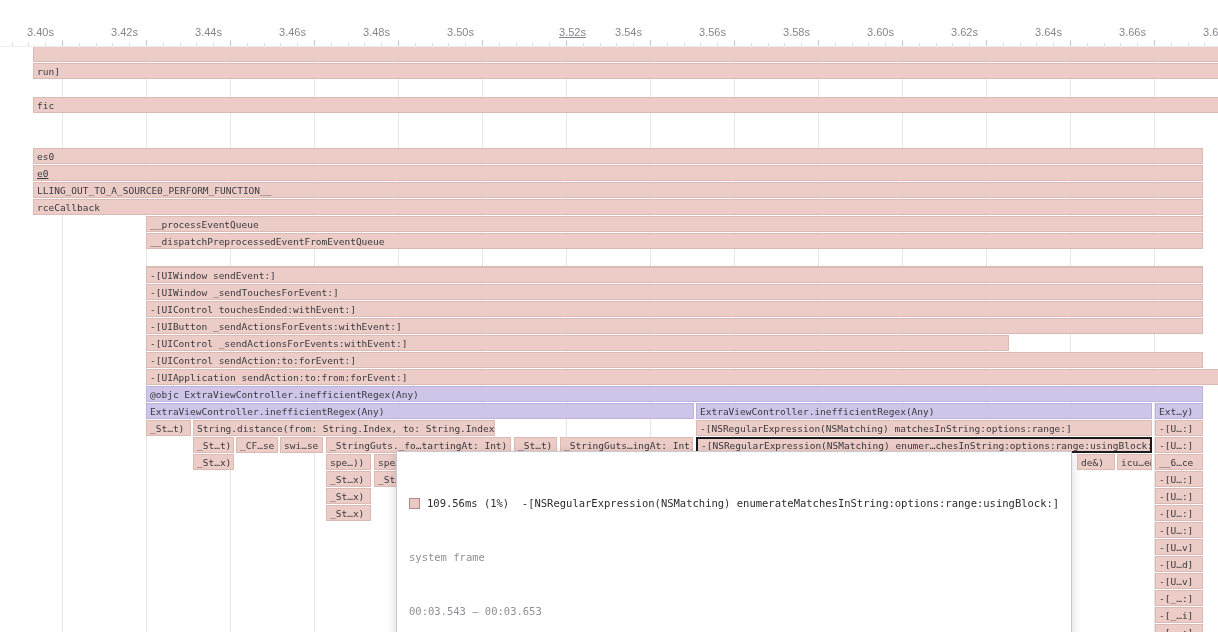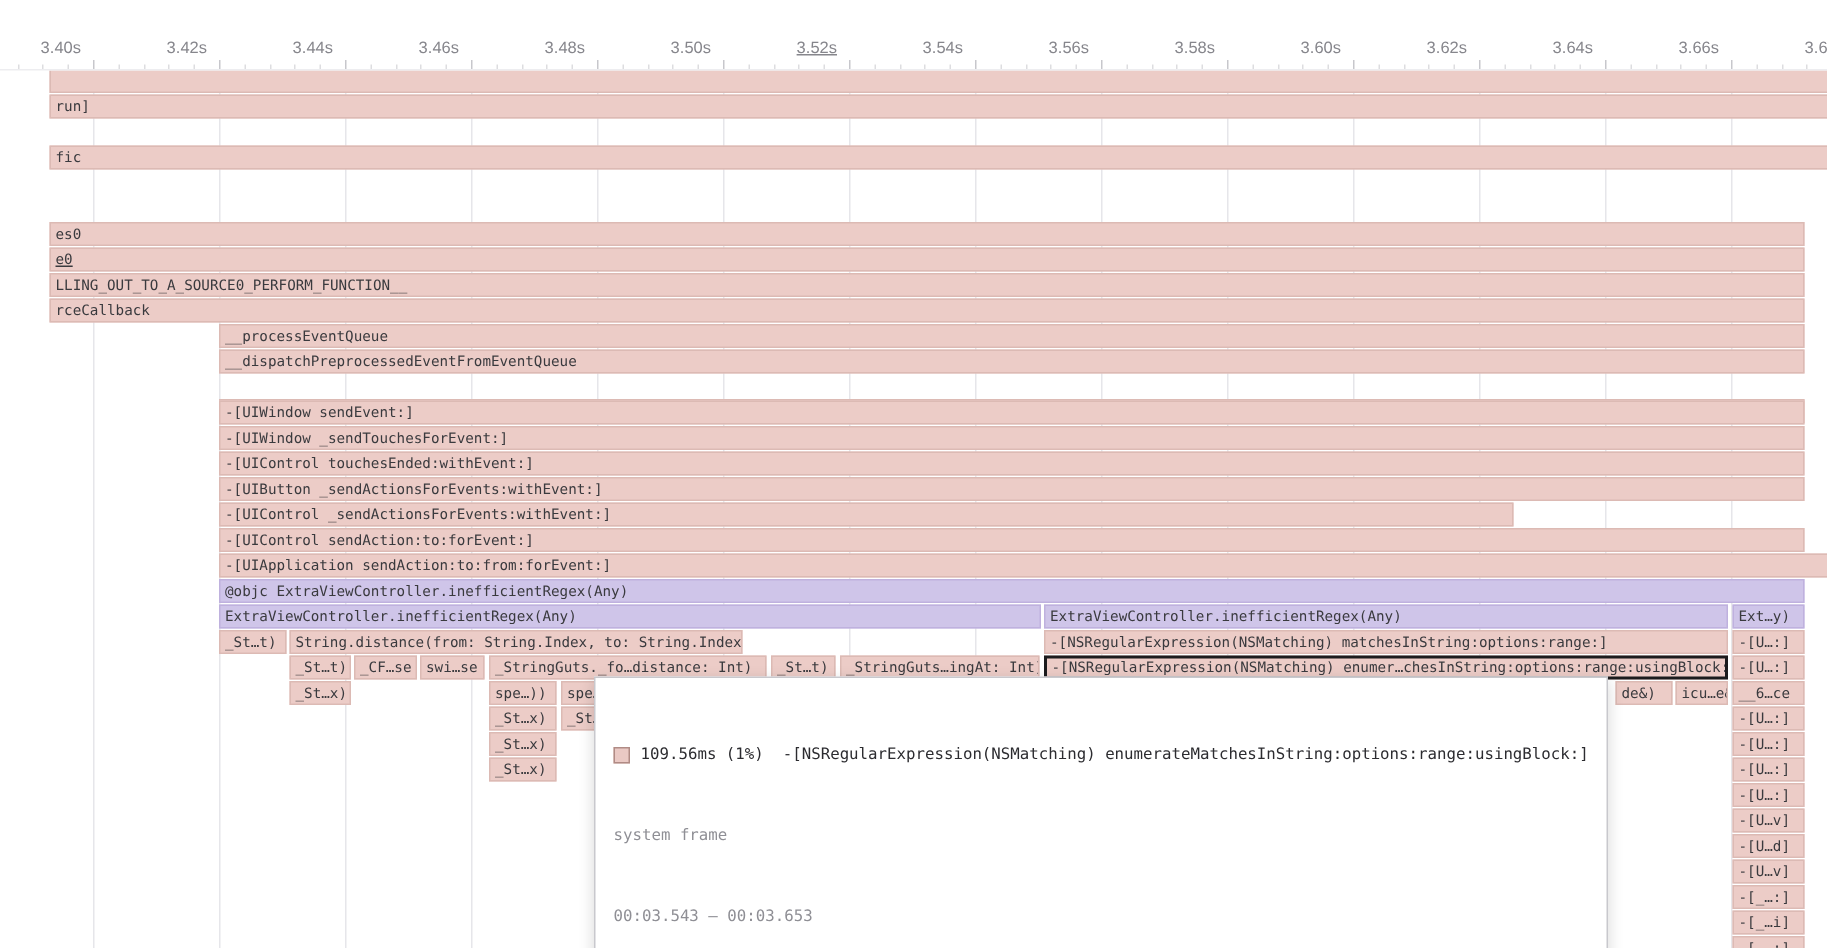--- a/index.html
+++ b/index.html
@@ -119,7 +119,7 @@
       <div class="tick-major" style="left: 398px;"></div>
       <div class="tick-label" style="left: 424px;">3.50s</div>
       <div class="tick-major" style="left: 482px;"></div>
-      <div class="tick-label" style="left: 508px; text-decoration: underline;">3.52s</div>
+      <div class="tick-label" style="left: 536px; text-decoration: underline;">3.52s</div>
       <div class="tick-major" style="left: 566px;"></div>
       <div class="tick-label" style="left: 592px;">3.54s</div>
       <div class="tick-major" style="left: 650px;"></div>

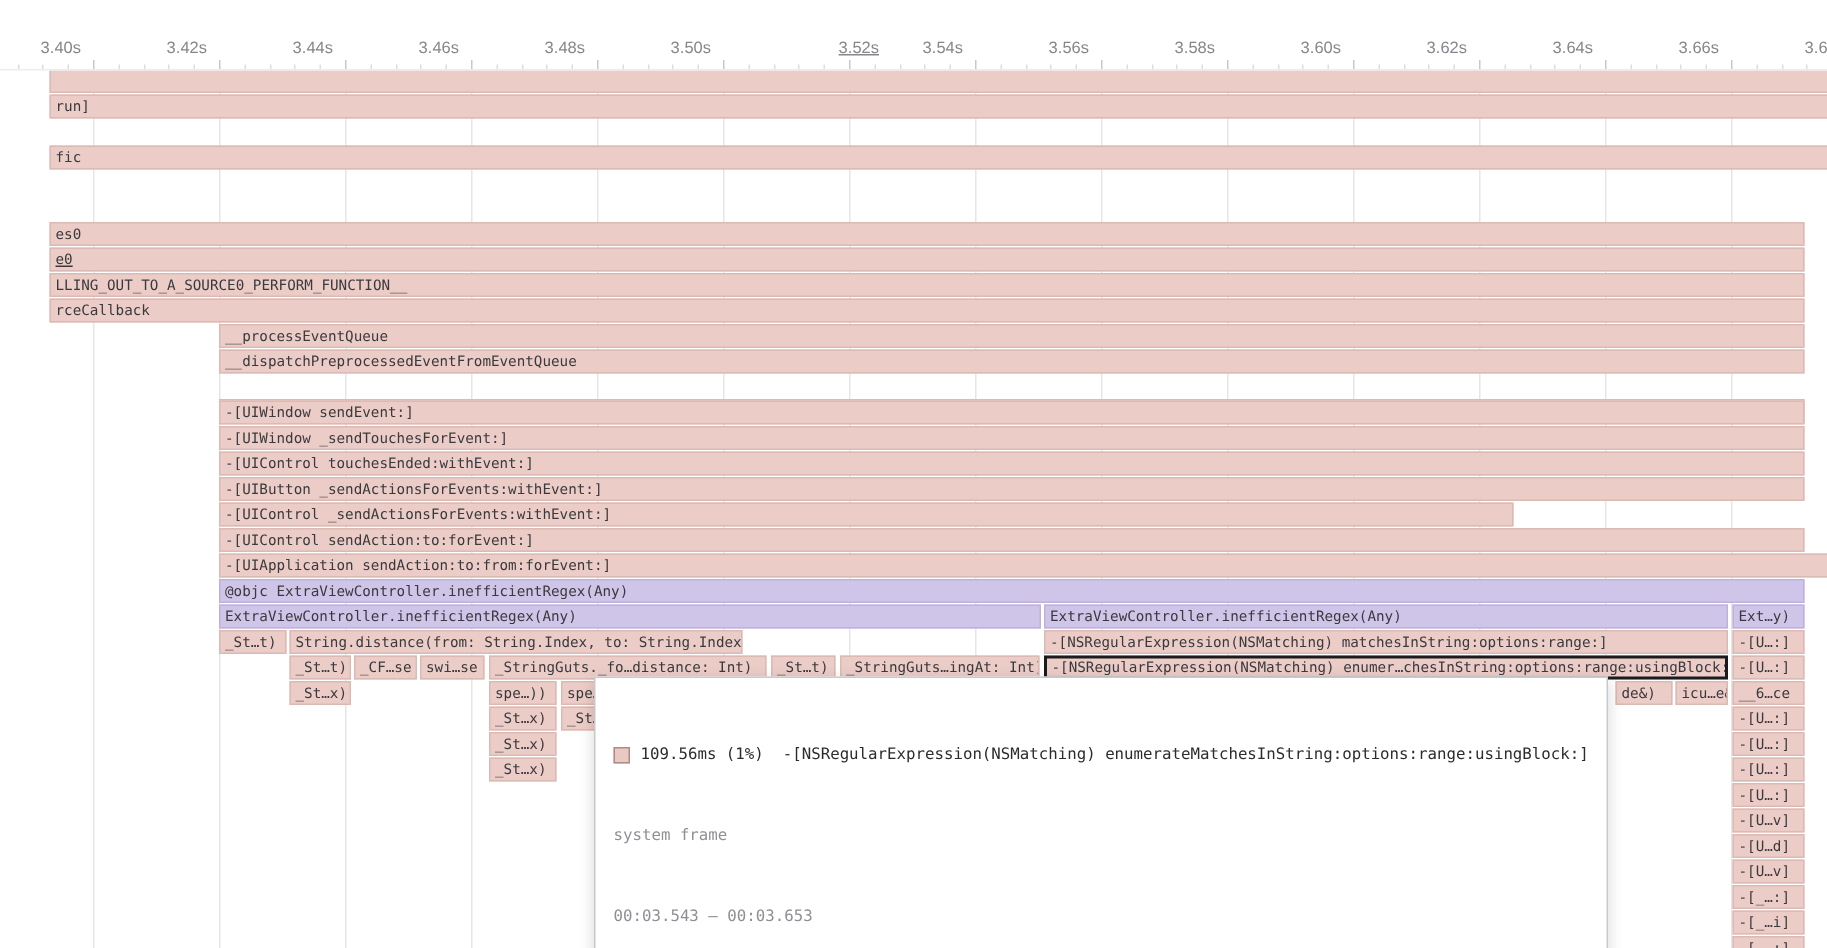--- a/index.html
+++ b/index.html
@@ -77,7 +77,7 @@
       <div class="frame pink" style="left: 160px; top: 437px; width: 41px; height: 16px;">_St…t)</div>
       <div class="frame pink" style="left: 203px; top: 437px; width: 42px; height: 16px;">_CF…se</div>
       <div class="frame pink" style="left: 247px; top: 437px; width: 43px; height: 16px;">swi…se</div>
-      <div class="frame pink" style="left: 293px; top: 437px; width: 185px; height: 16px;">_StringGuts._fo…distance: Int)</div>
+      <div class="frame pink" style="left: 293px; top: 437px; width: 185px; height: 16px;">_StringGuts._fo…tartingAt: Int)</div>
       <div class="frame pink" style="left: 481px; top: 437px; width: 43px; height: 16px;">_St…t)</div>
       <div class="frame pink" style="left: 527px; top: 437px; width: 133px; height: 16px;">_StringGuts…ingAt: Int)</div>
       <div class="frame sel" style="left: 663px; top: 437px; width: 456px; height: 16px;">-[NSRegularExpression(NSMatching) enumer…chesInString:options:range:usingBlock:]</div>

